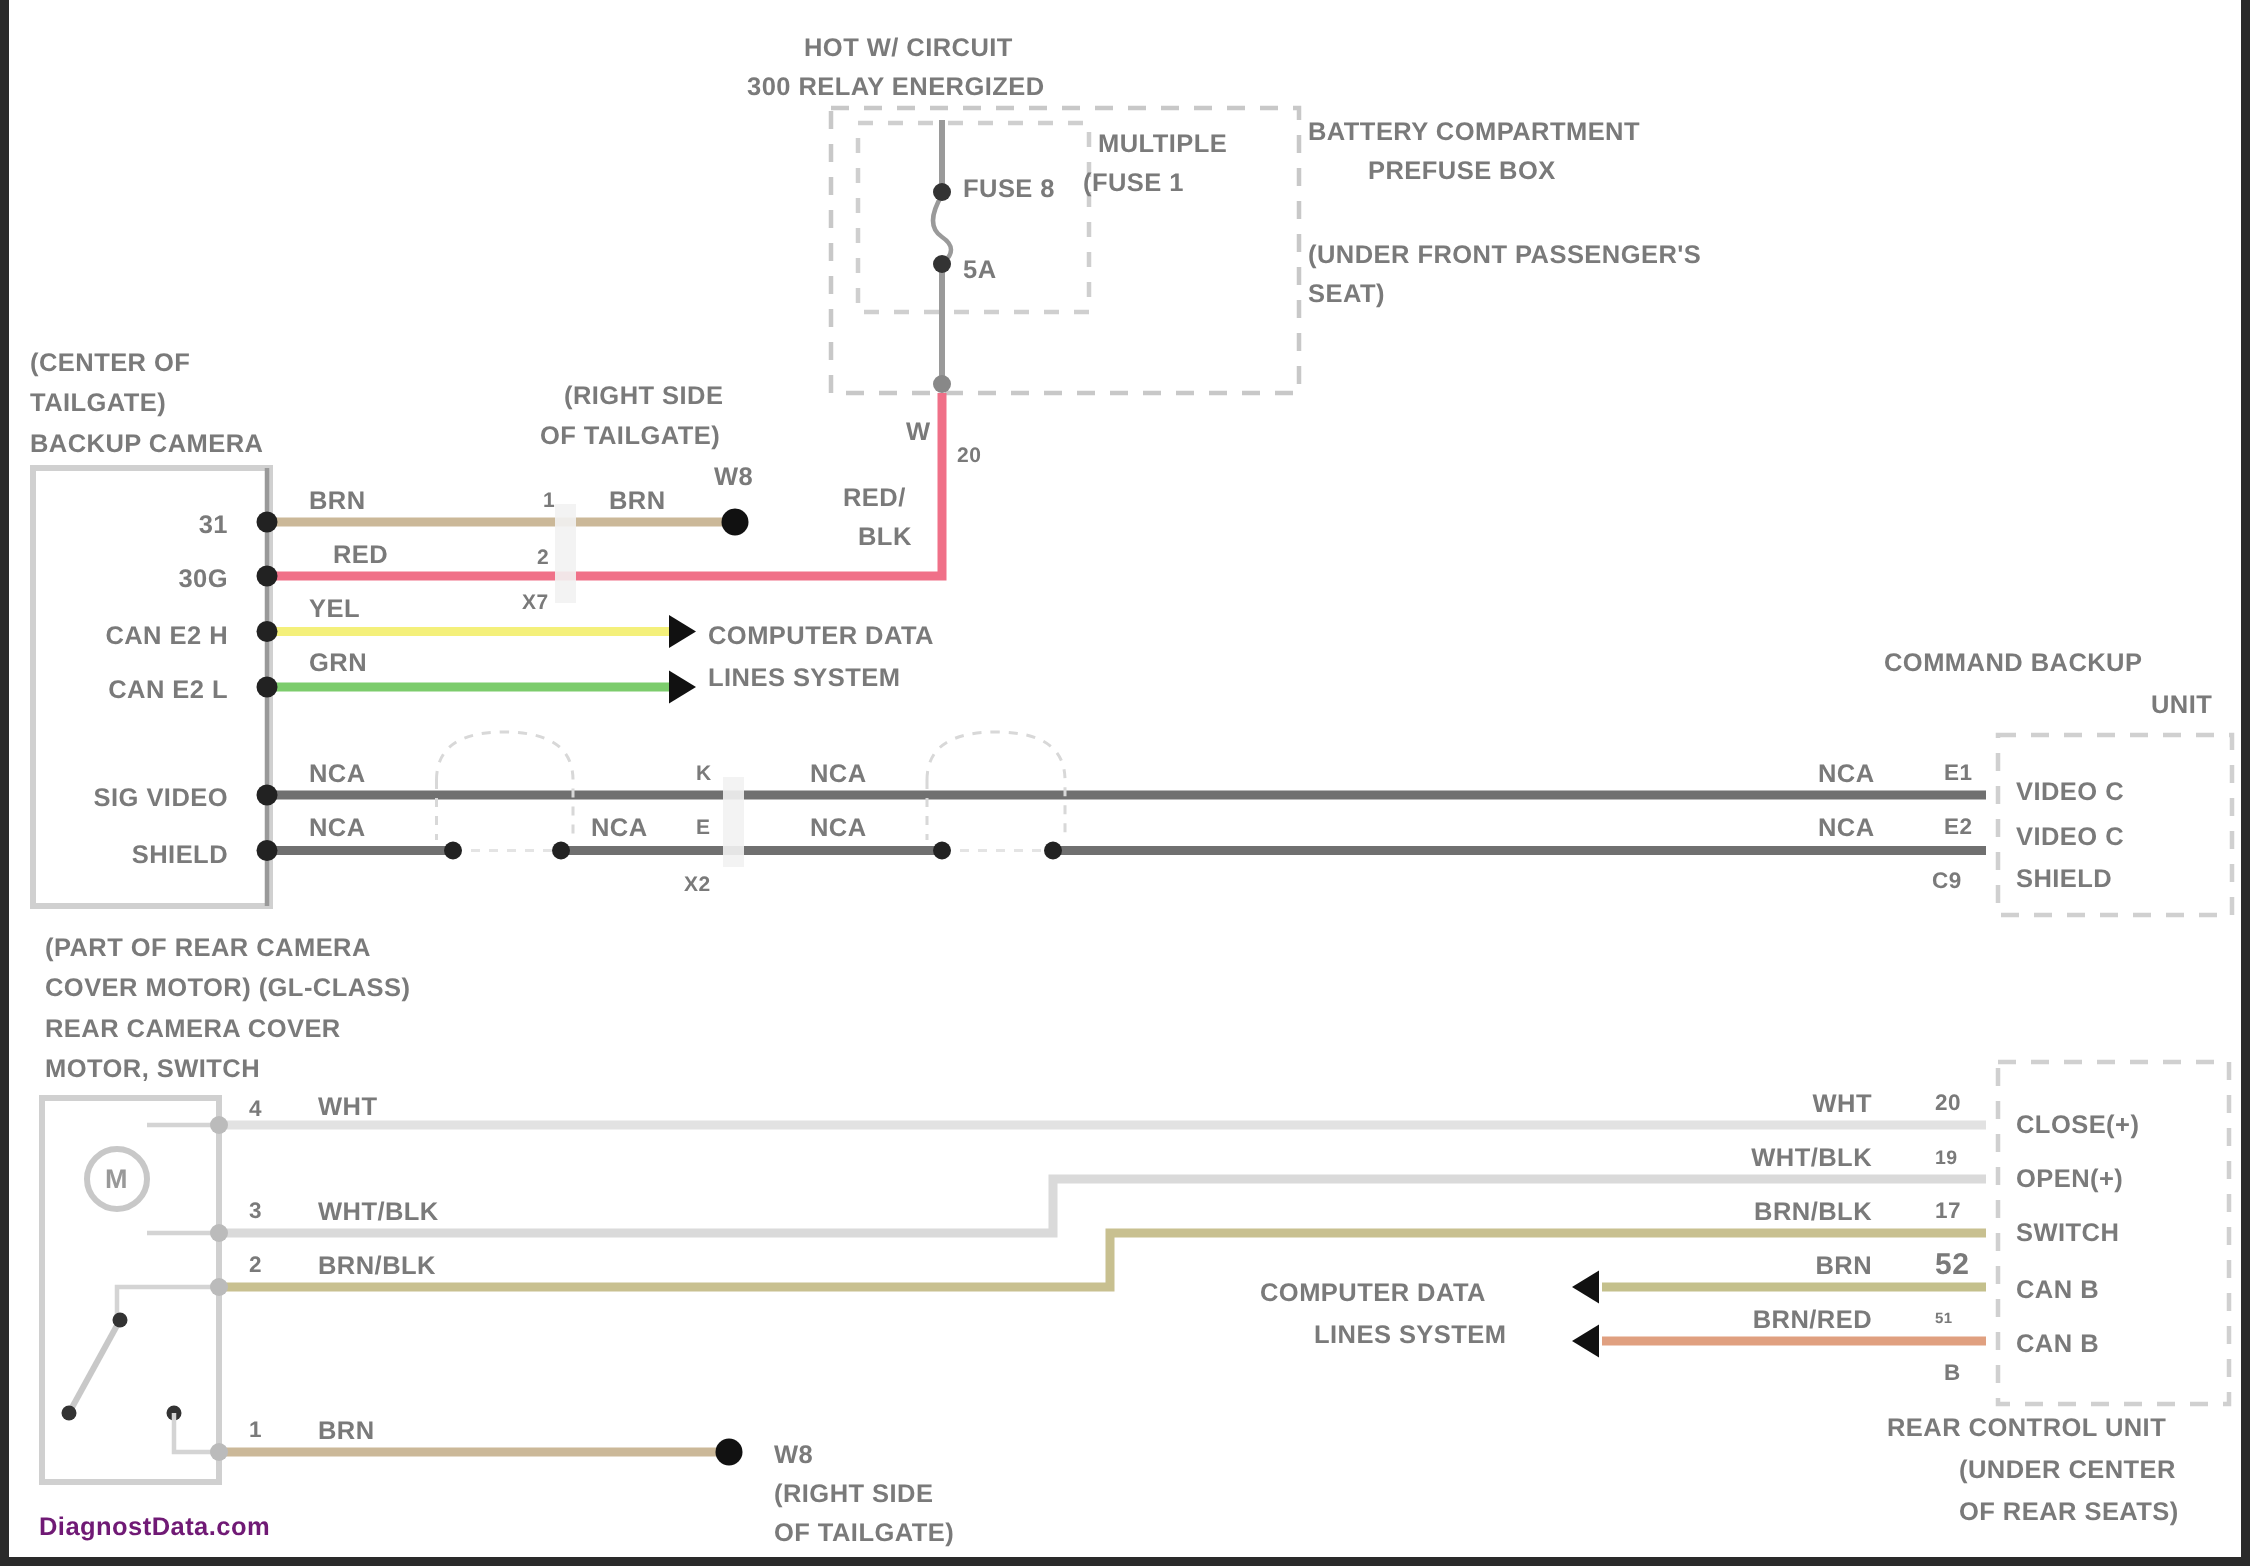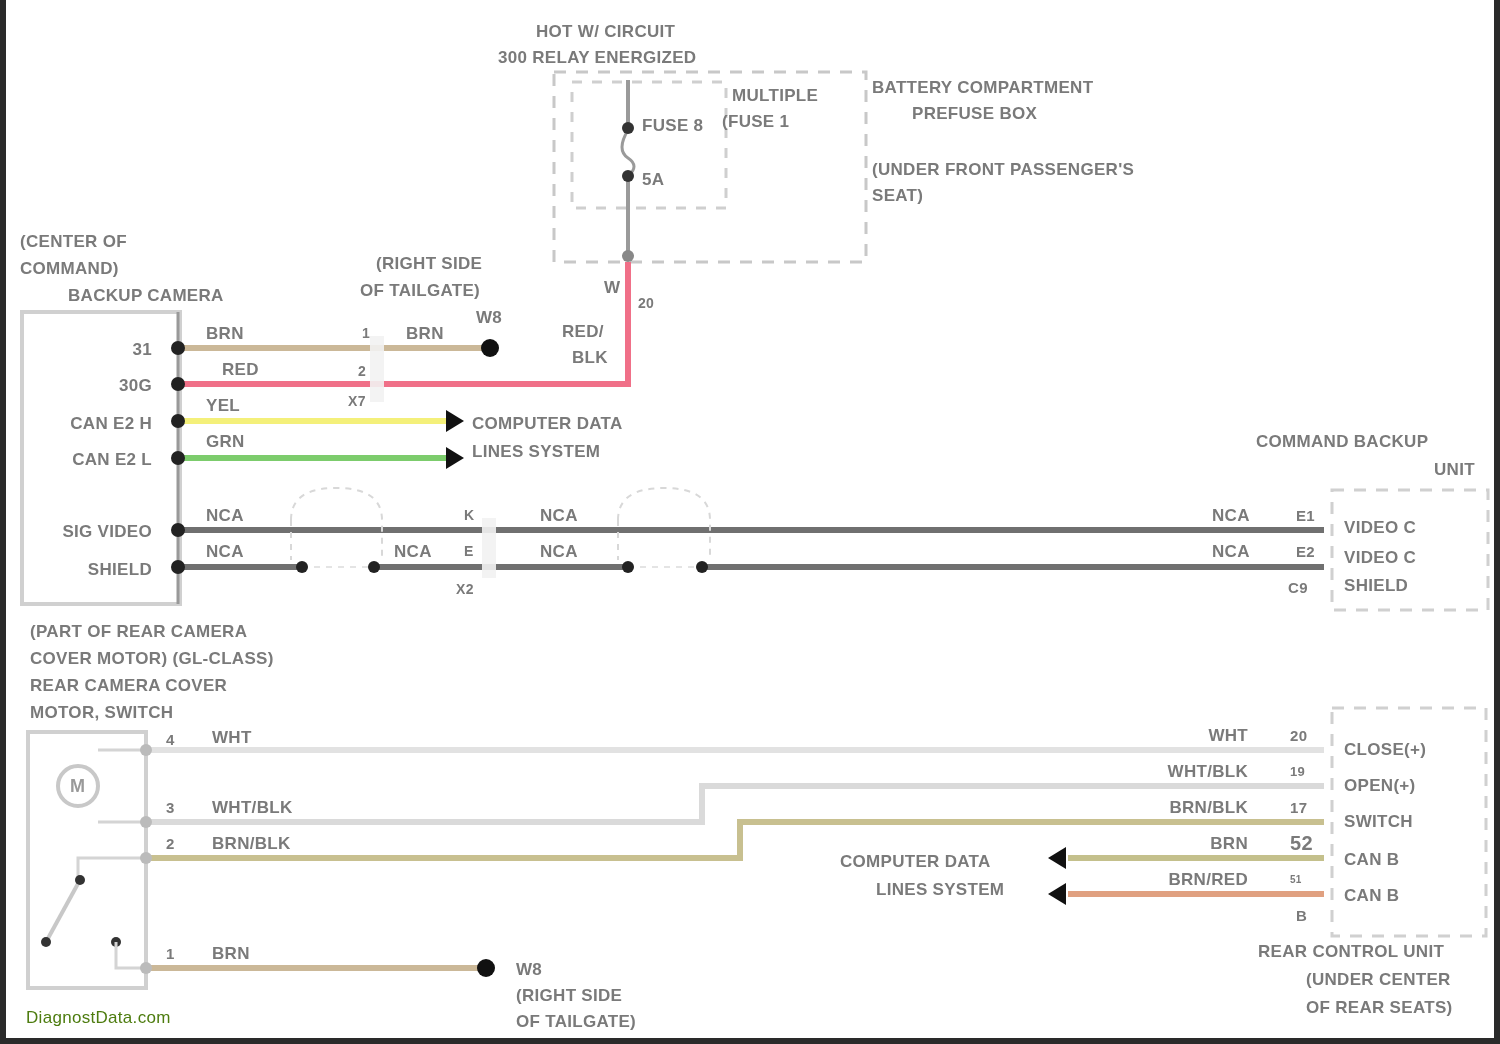--- a/index.html
+++ b/index.html
@@ -111,7 +111,7 @@
   <div class="lbl" style="left:632px;top:290px;font-size:14px;">20</div>
 
   <div class="lbl" style="left:14px;top:228px;">(CENTER OF</div>
-  <div class="lbl" style="left:14px;top:255px;">COMMAND)</div>
+  <div class="lbl" style="left:14px;top:255px;">TAILGATE)</div>
   <div class="lbl" style="left:14px;top:282px;margin-left:48px;">BACKUP CAMERA</div>
 
   <div class="lbl r" style="right:1342px;top:336px;">31</div>

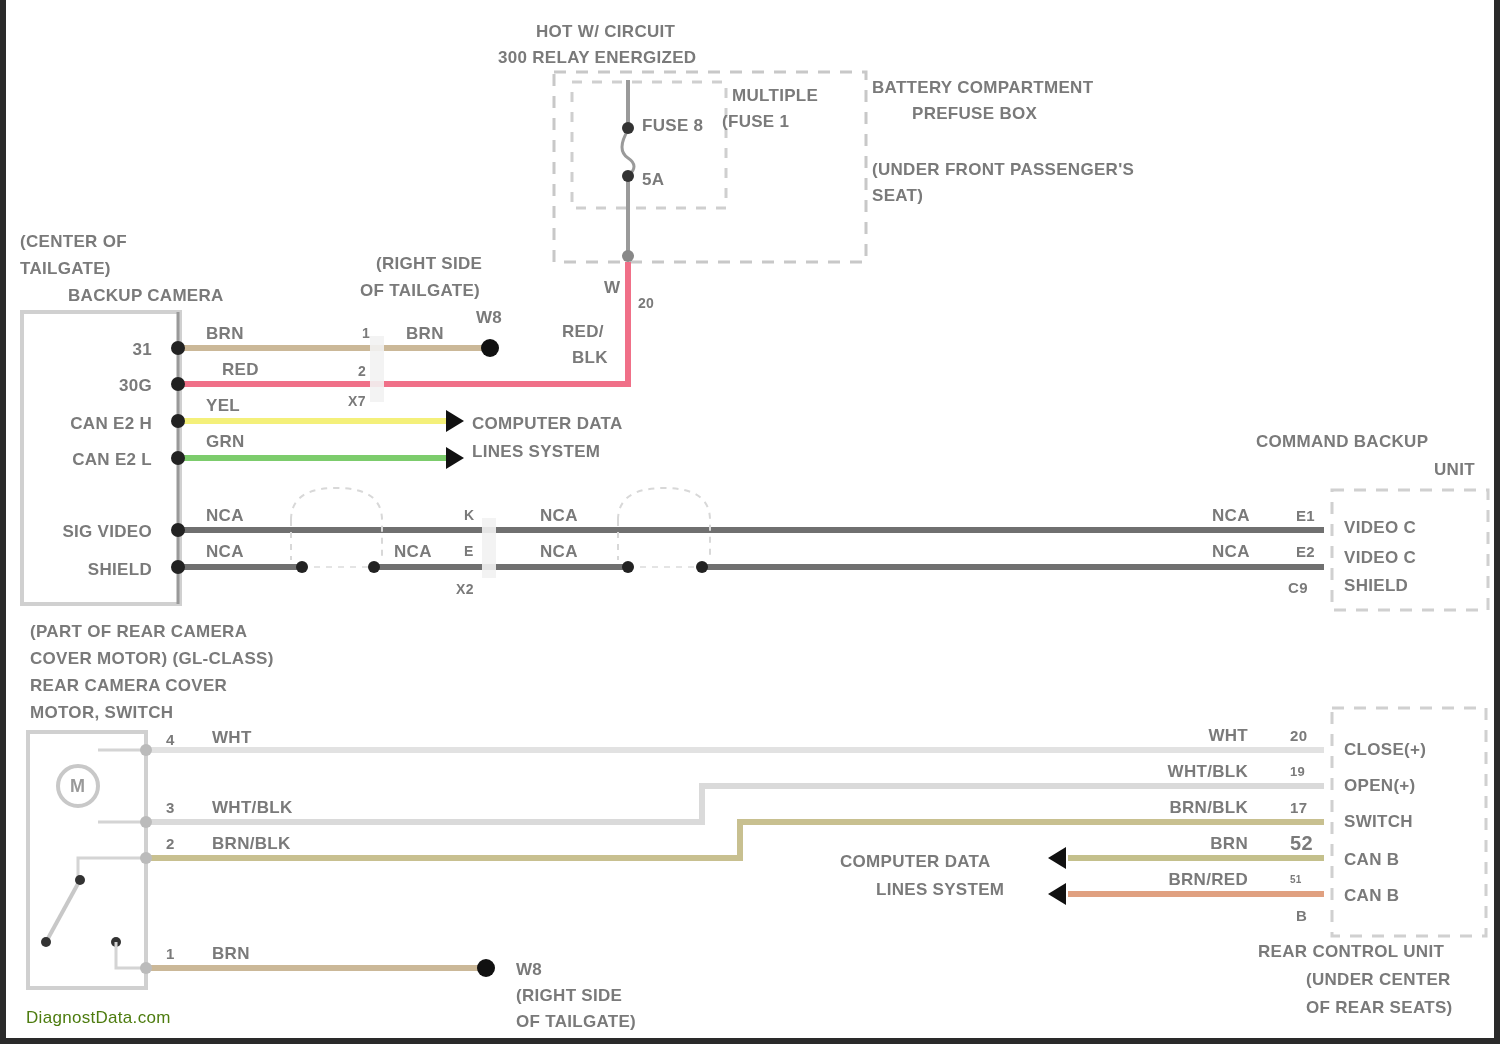--- a/index.html
+++ b/index.html
@@ -112,7 +112,7 @@
 
   <div class="lbl" style="left:14px;top:228px;">(CENTER OF</div>
   <div class="lbl" style="left:14px;top:255px;">TAILGATE)</div>
-  <div class="lbl" style="left:14px;top:282px;margin-left:48px;">BACKUP CAMERA</div>
+  <div class="lbl" style="left:14px;top:282px;">BACKUP CAMERA</div>
 
   <div class="lbl r" style="right:1342px;top:336px;">31</div>
   <div class="lbl r" style="right:1342px;top:372px;">30G</div>

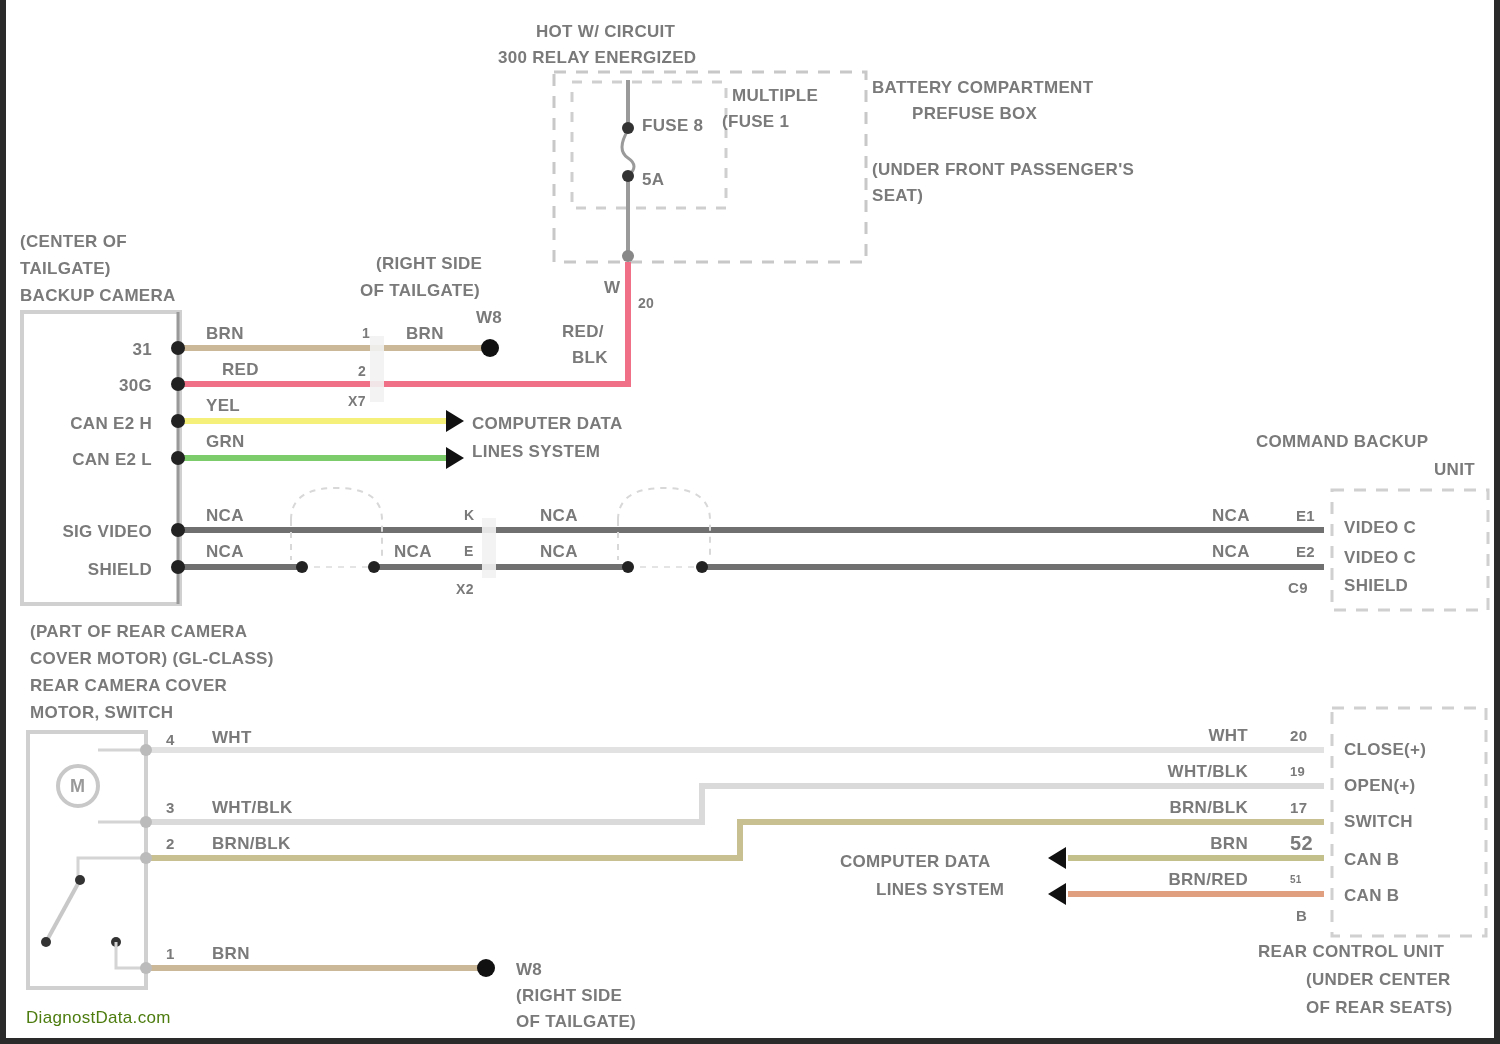--- a/index.html
+++ b/index.html
@@ -207,7 +207,7 @@
   <div class="lbl" style="left:834px;top:848px;">COMPUTER DATA</div>
   <div class="lbl" style="left:870px;top:876px;">LINES SYSTEM</div>
 
-  <div class="lbl" style="left:20px;top:1004px;font-weight:normal;color:#4d7c0f;">DiagnostData.com</div>
+  <div class="lbl" style="left:20px;top:1004px;font-weight:bold;color:#701a75;">DiagnostData.com</div>
 </div>
 
 </body></html>

